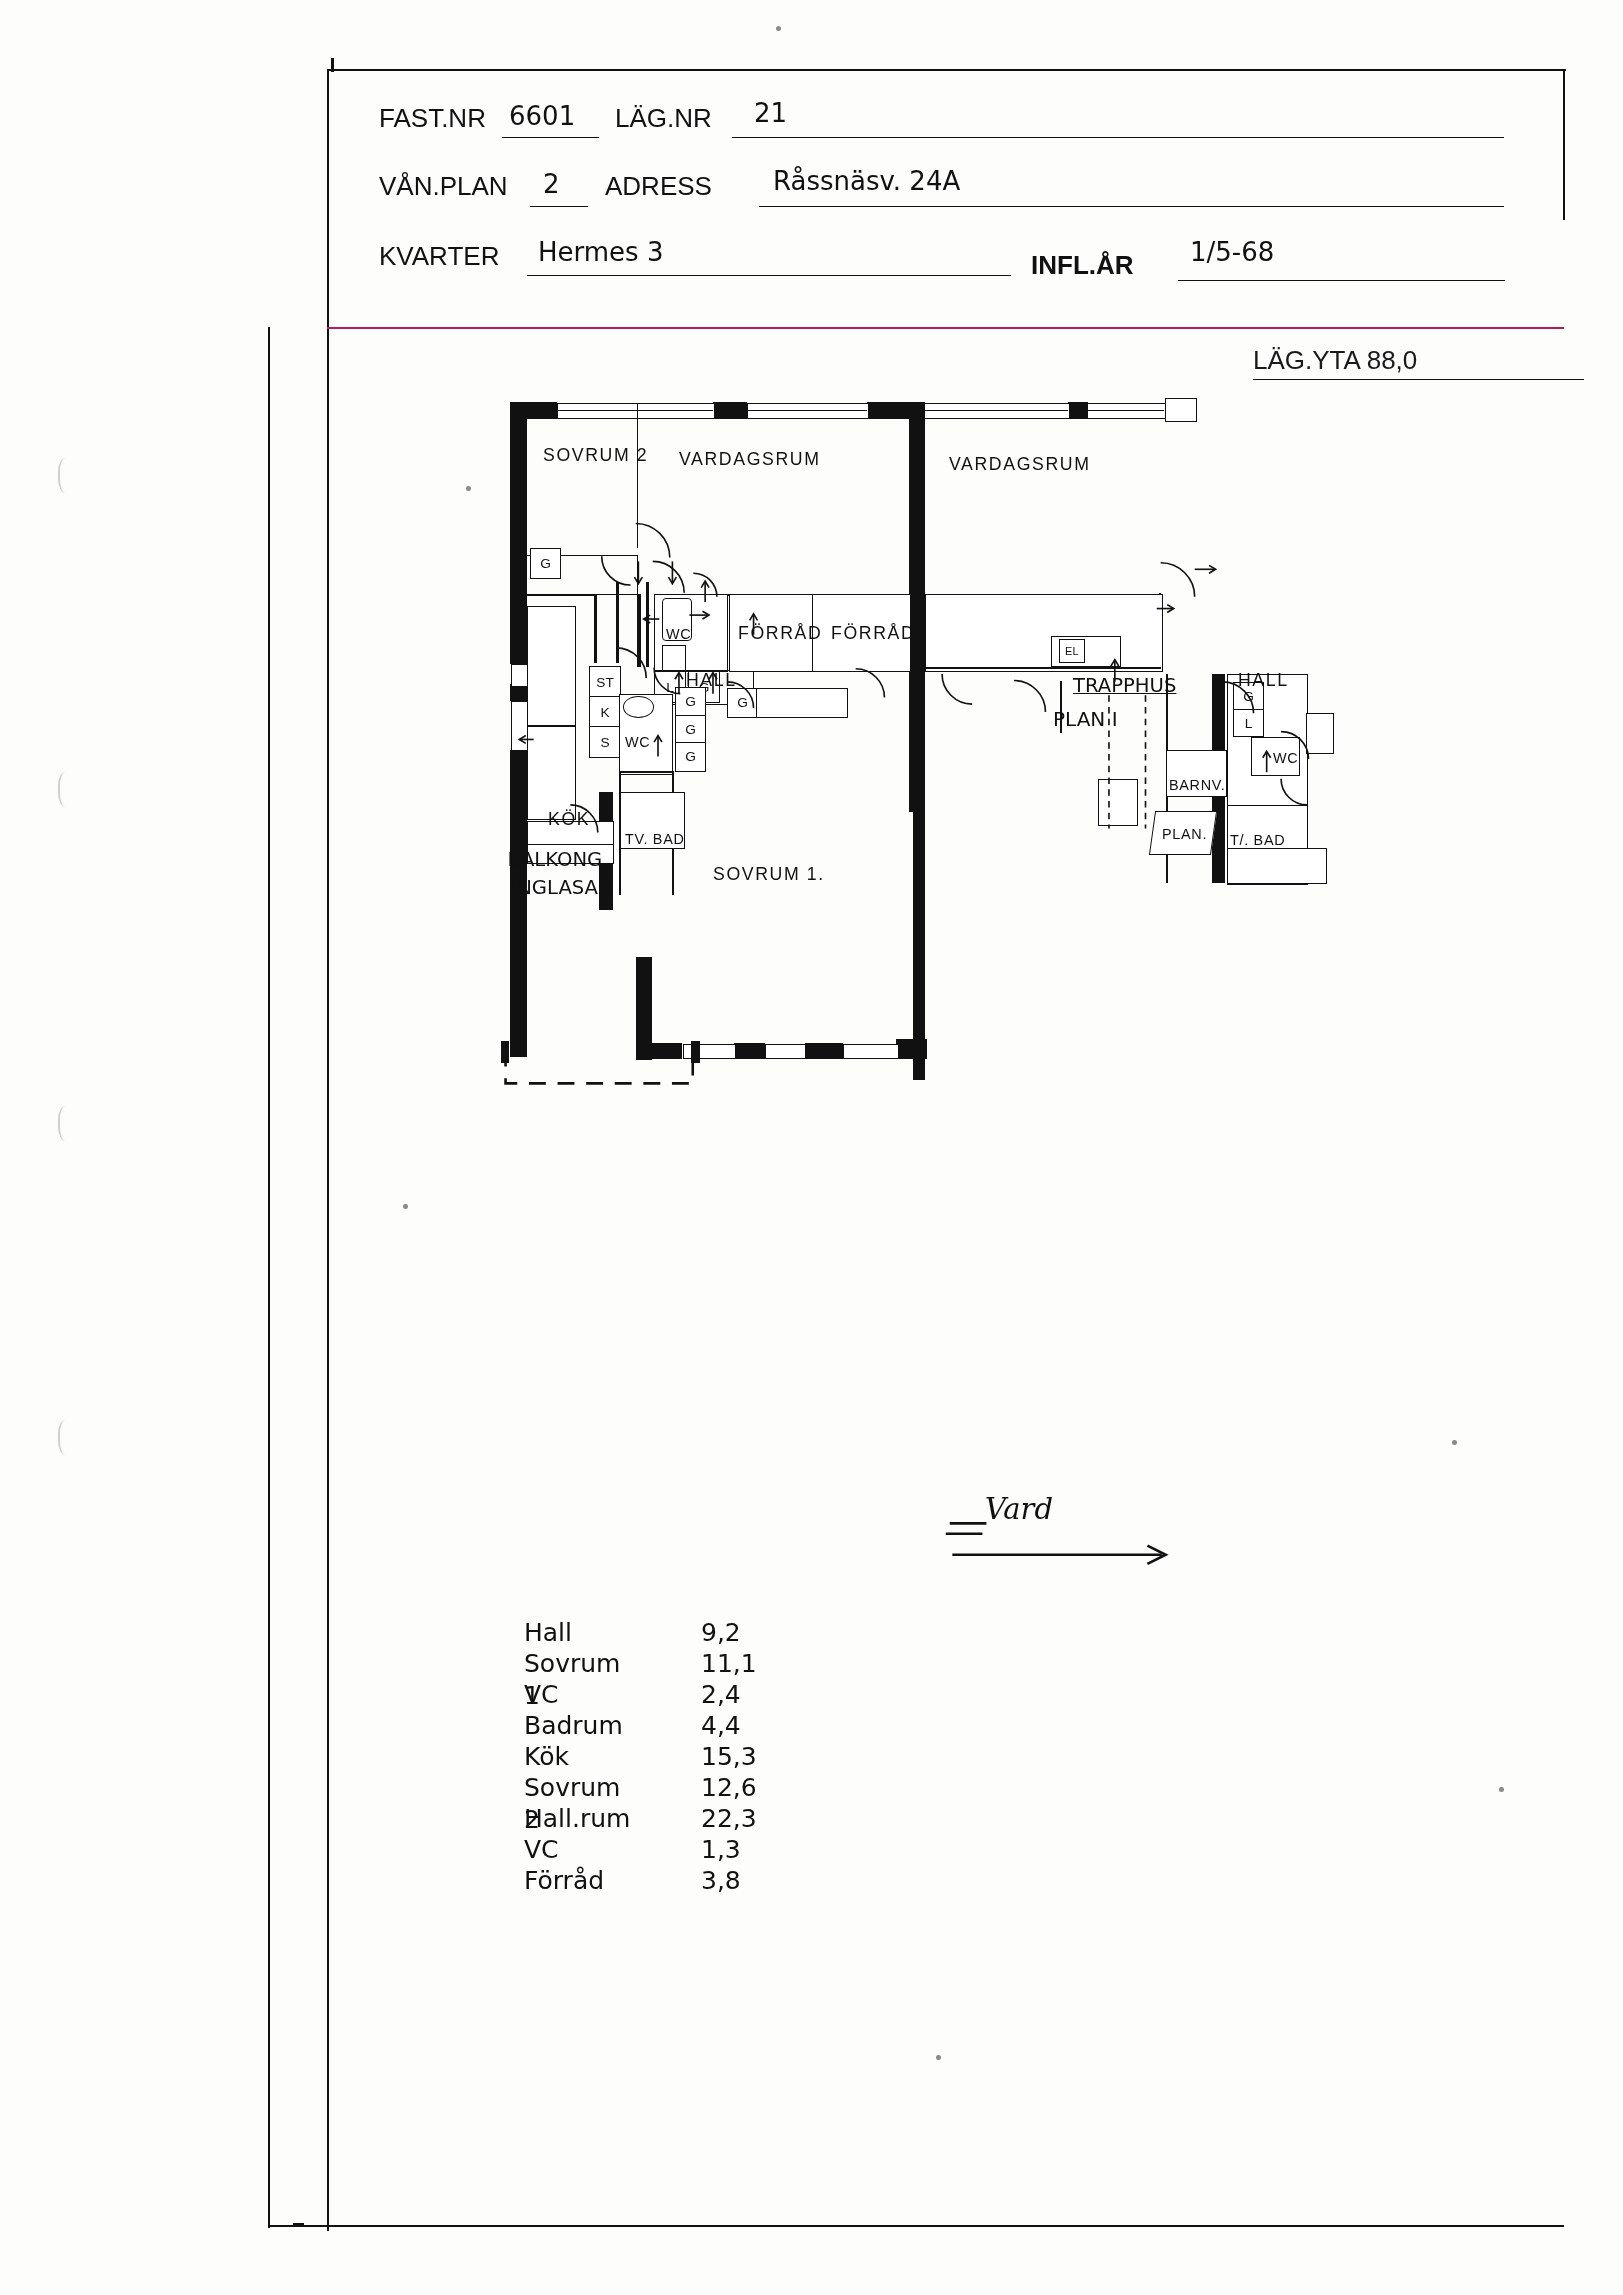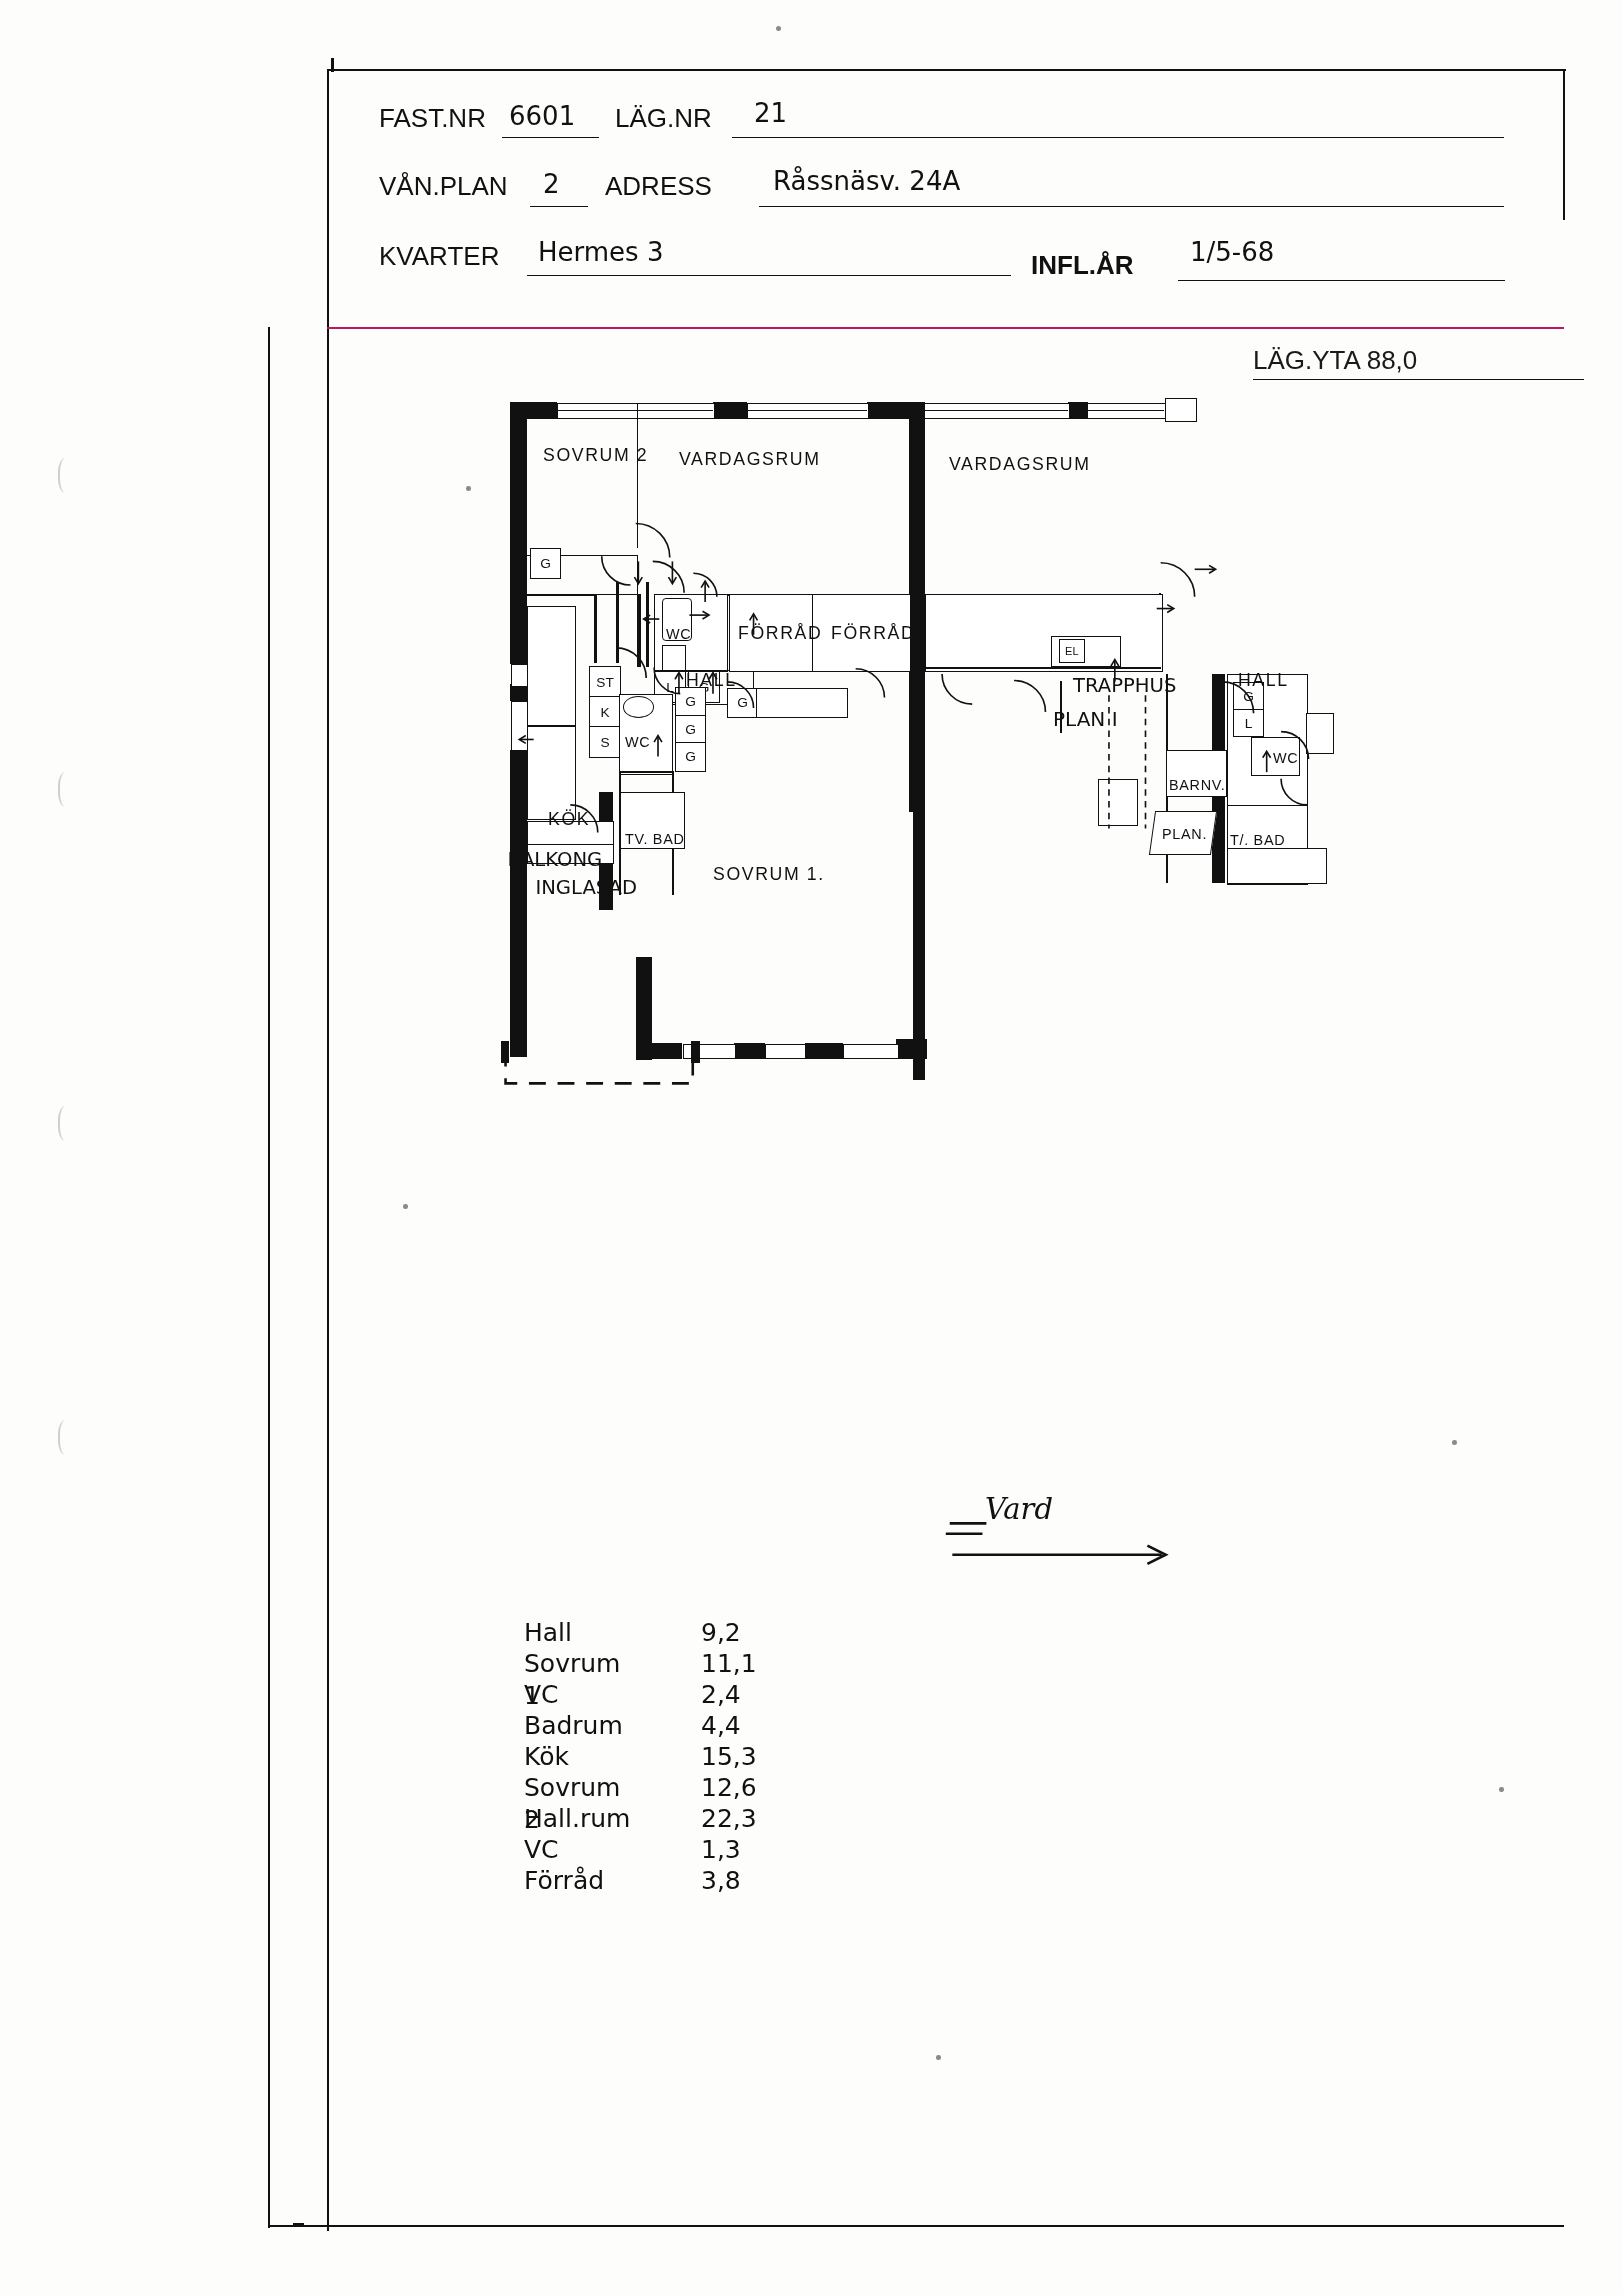--- a/index.html
+++ b/index.html
@@ -425,7 +425,7 @@
 
     <span class="hand" style="left:10.5px; top:462px; font-size:19.6px;">BALKONG</span>
     <span class="hand" style="left:14.4px; top:490px; font-size:19.6px;padding-left:24px;">INGLASAD</span>
-    <span class="hand" style="left:576px; top:288px; font-size:19.6px;">TRAPPHUS</span>
+    <span class="hand" style="left:576px; top:288px; font-size:19.6px;text-decoration:underline;">TRAPPHUS</span>
     <span class="hand" style="left:556px; top:321px; font-size:20px;">PLAN I</span>
   </div>
 

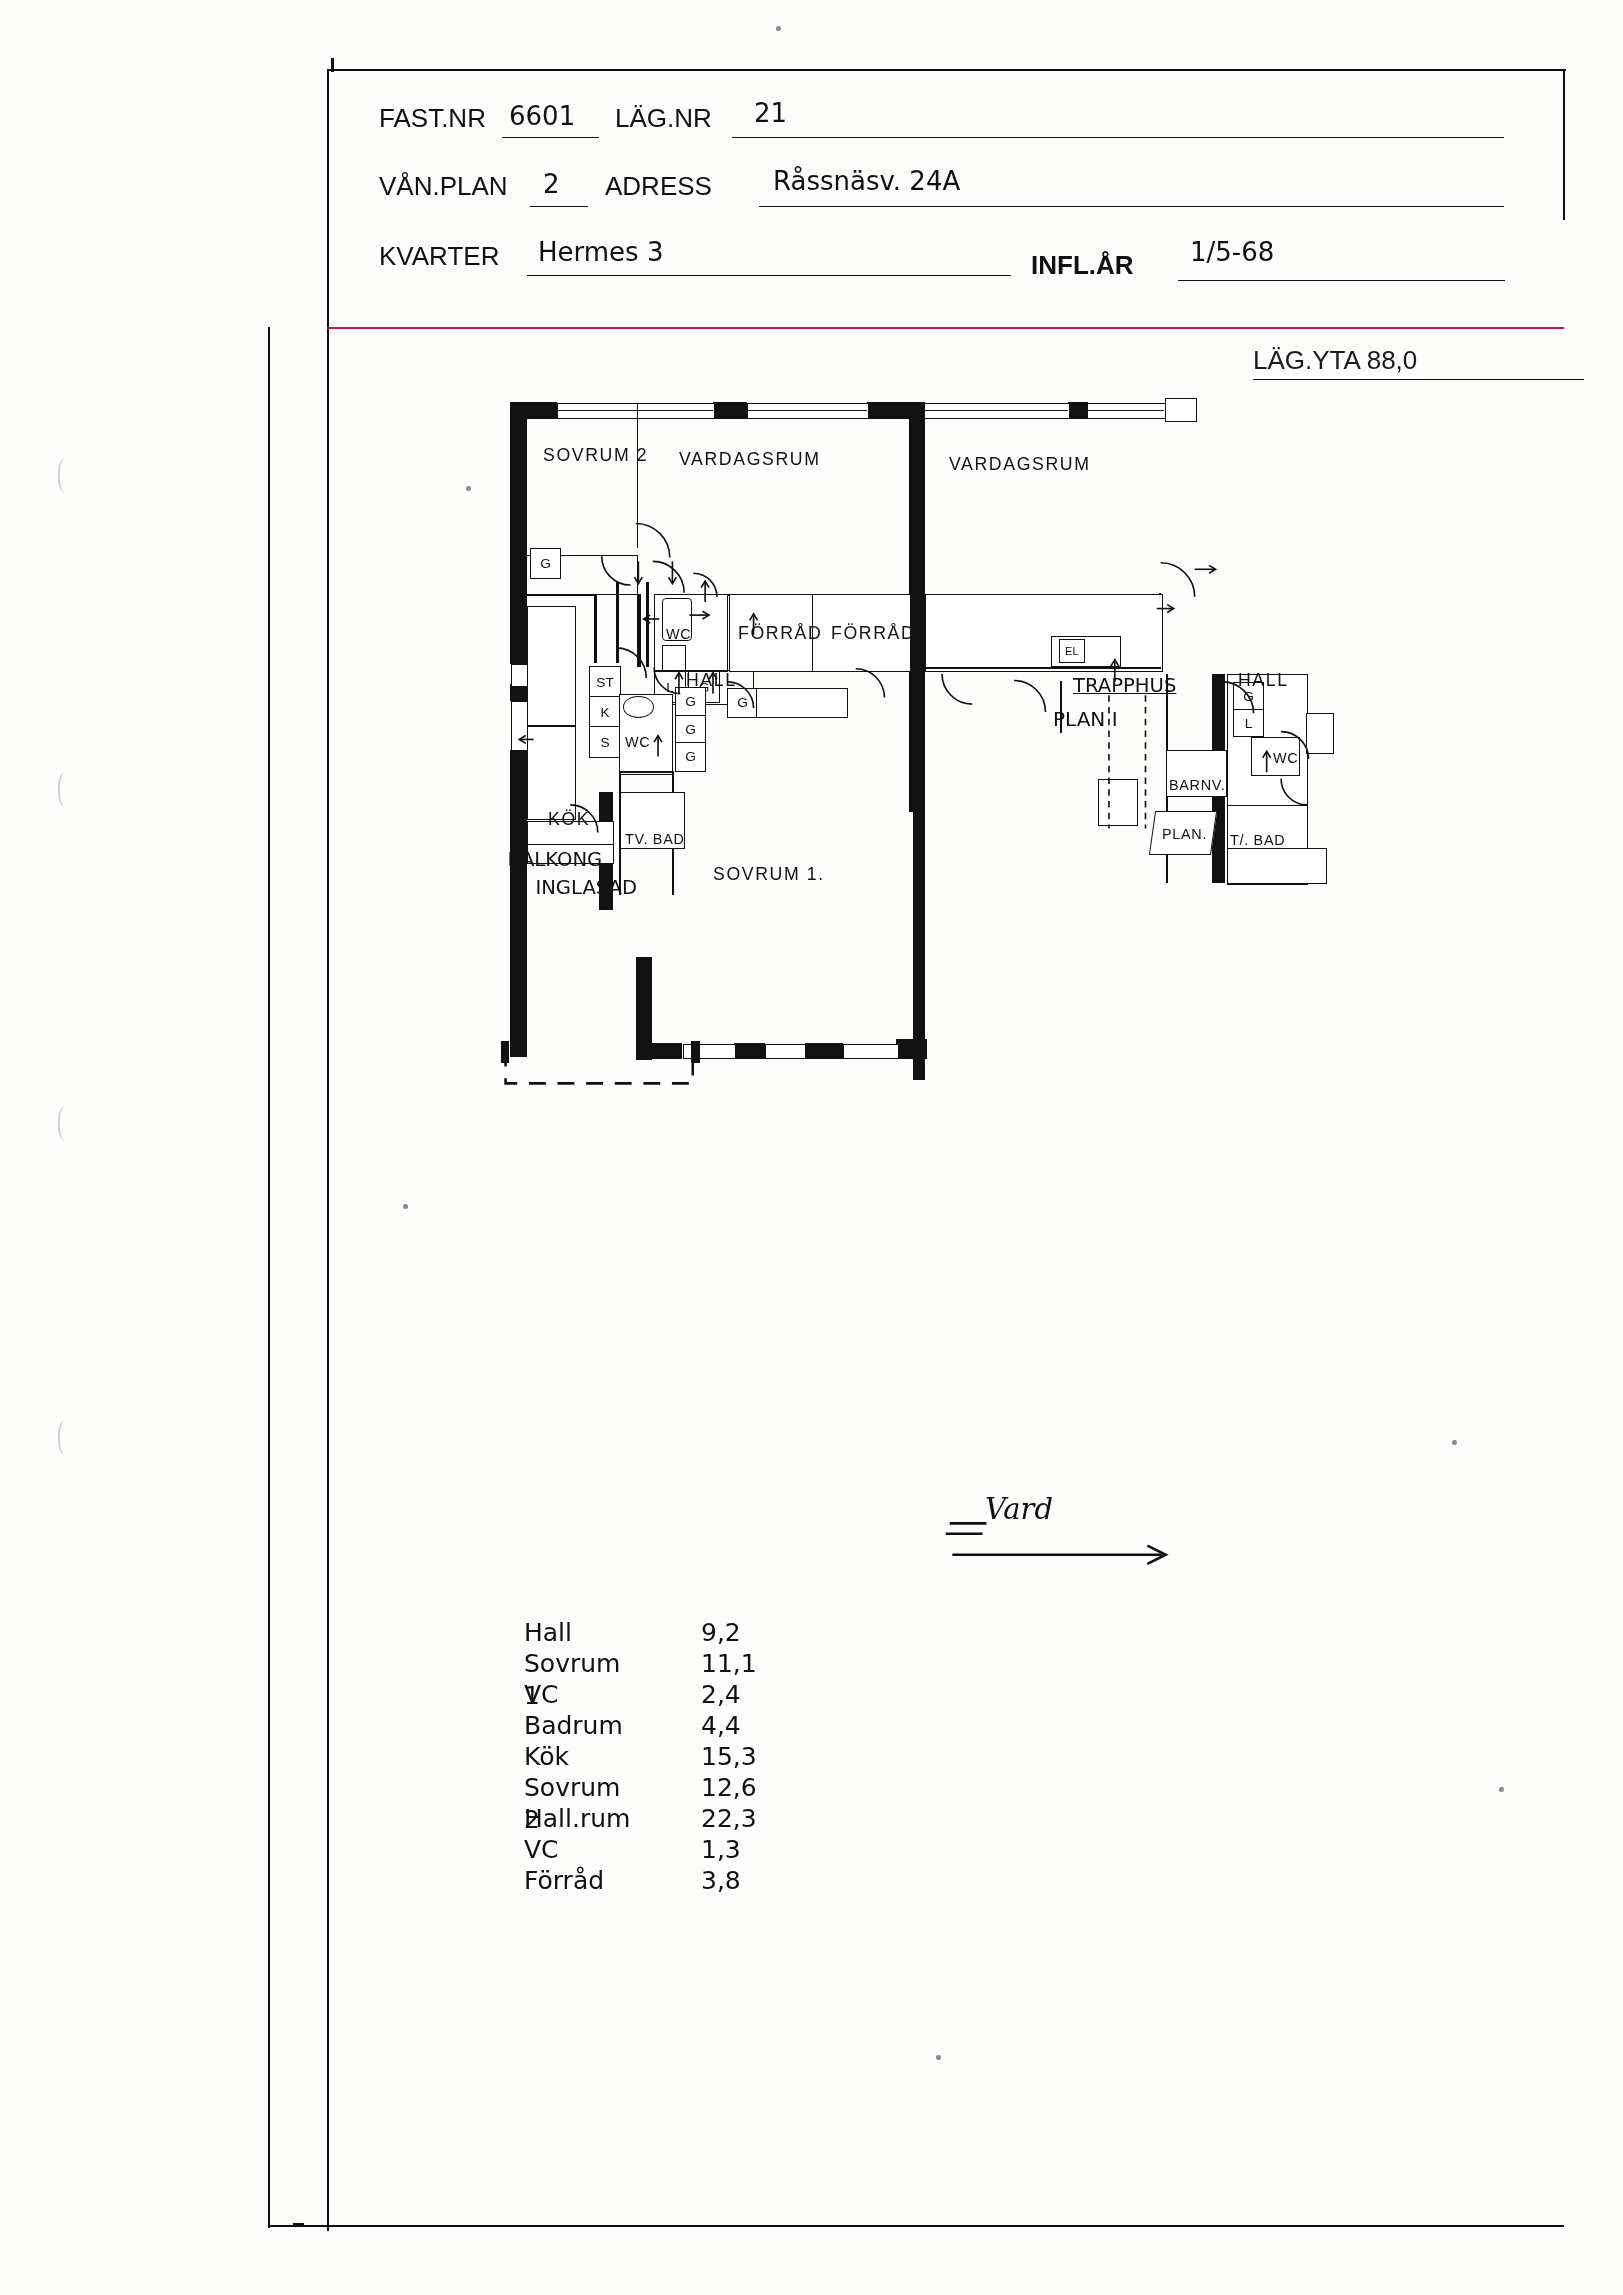--- a/index.html
+++ b/index.html
@@ -424,7 +424,7 @@
     <div class="boxlet" style="left:33px; top:162px; width:29px; height:29px;">G</div>
 
     <span class="hand" style="left:10.5px; top:462px; font-size:19.6px;">BALKONG</span>
-    <span class="hand" style="left:14.4px; top:490px; font-size:19.6px;padding-left:24px;">INGLASAD</span>
+    <span class="hand" style="left:14.4px; top:490px; font-size:19.6px;">INGLASAD</span>
     <span class="hand" style="left:576px; top:288px; font-size:19.6px;text-decoration:underline;">TRAPPHUS</span>
     <span class="hand" style="left:556px; top:321px; font-size:20px;">PLAN I</span>
   </div>

